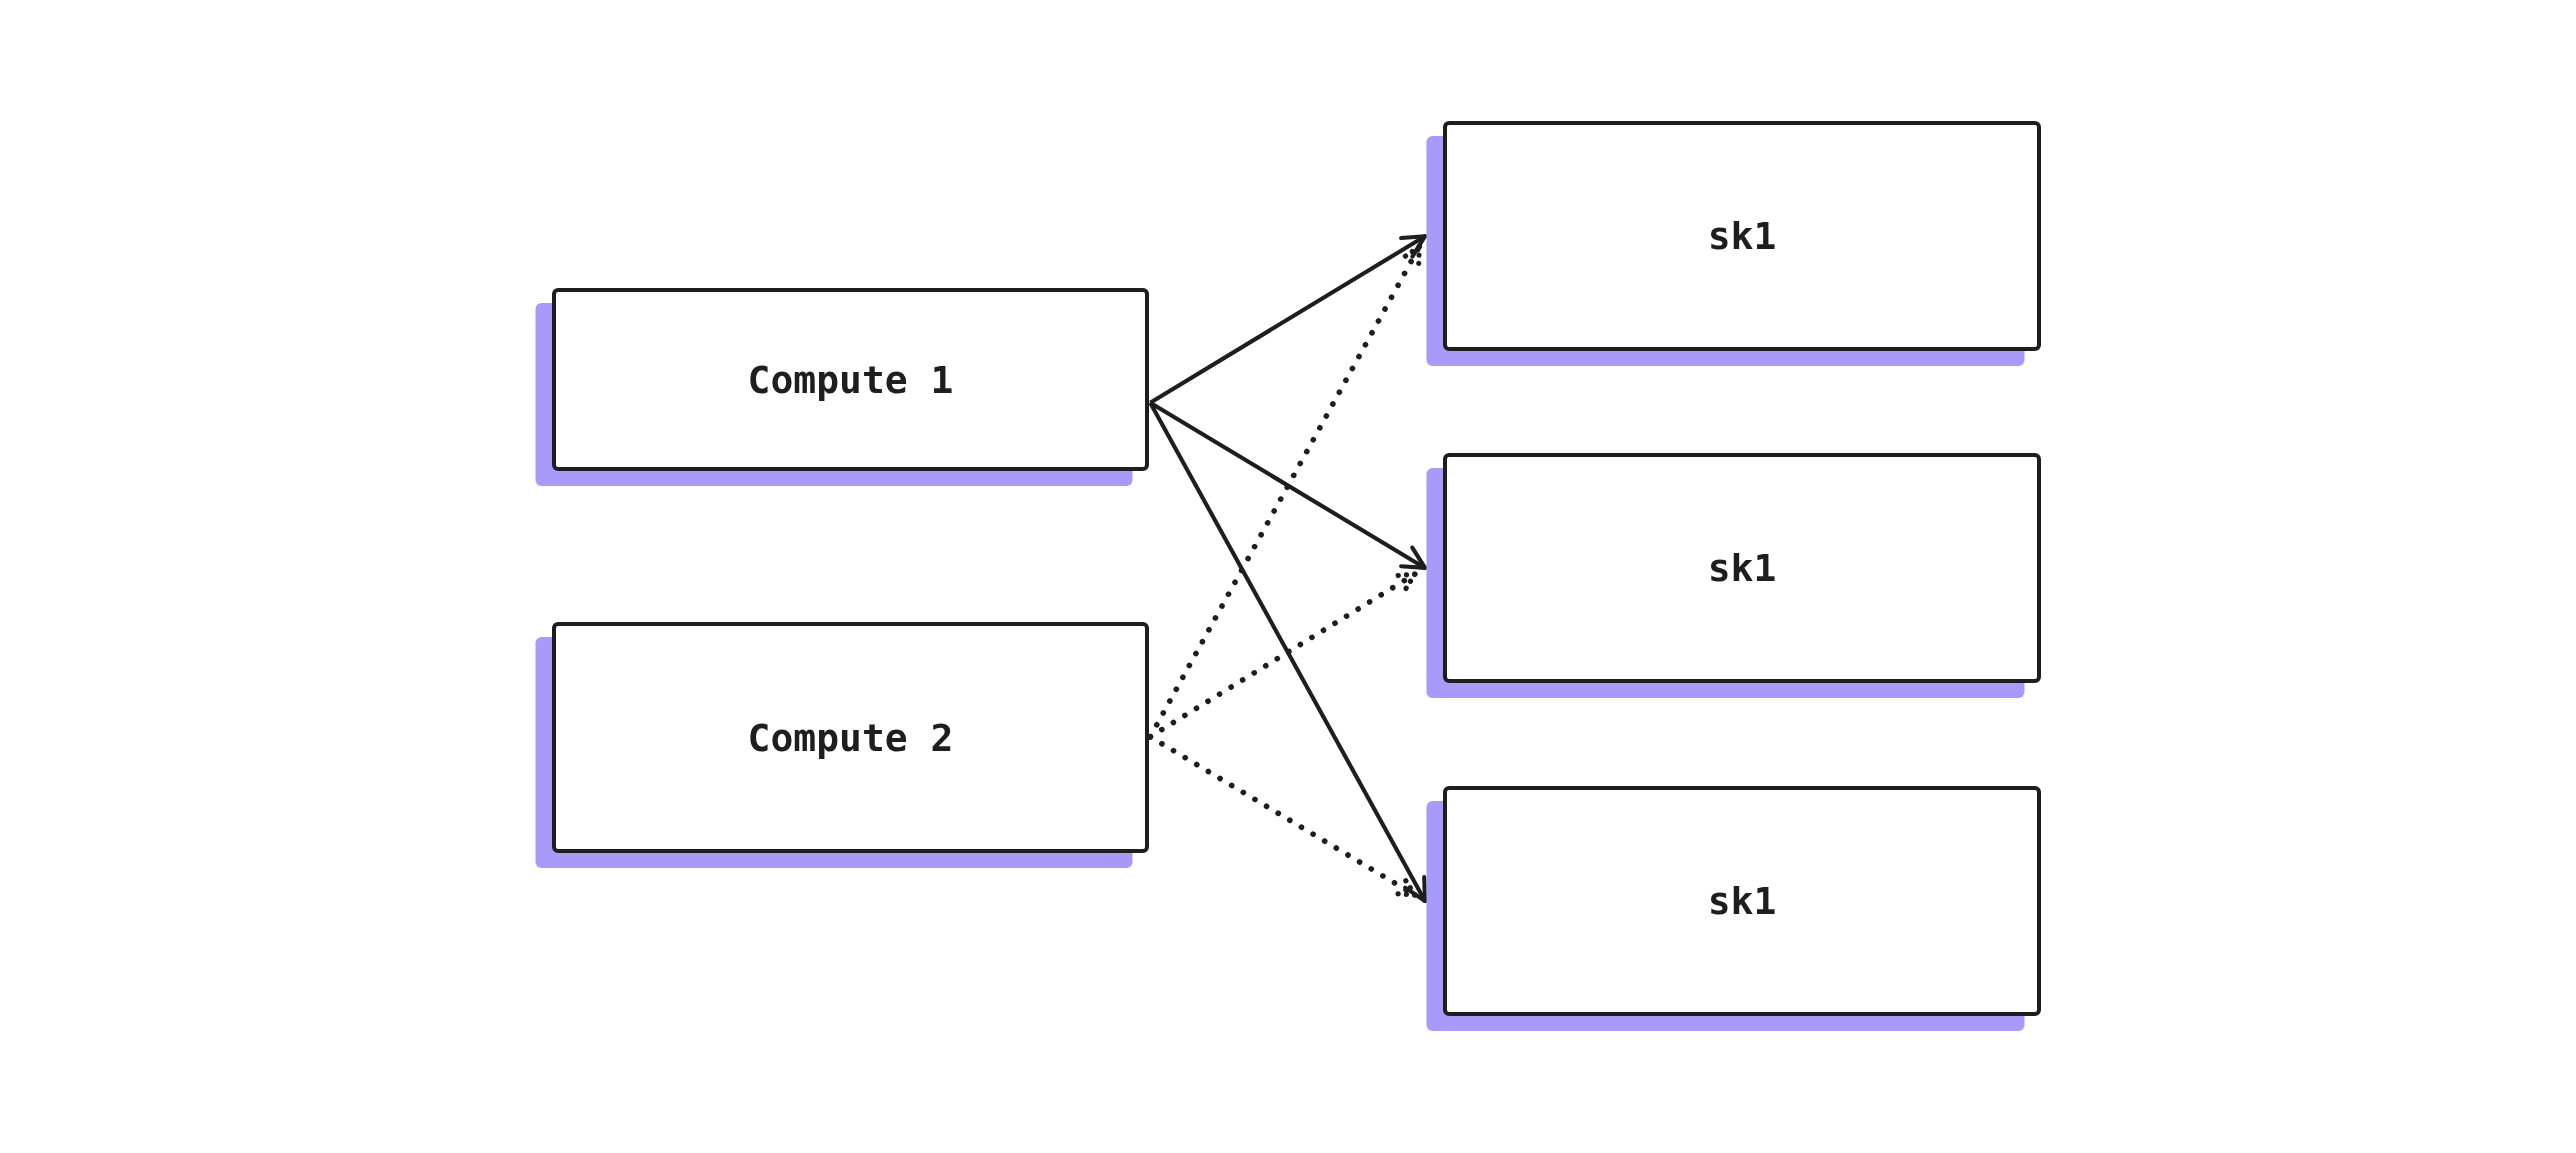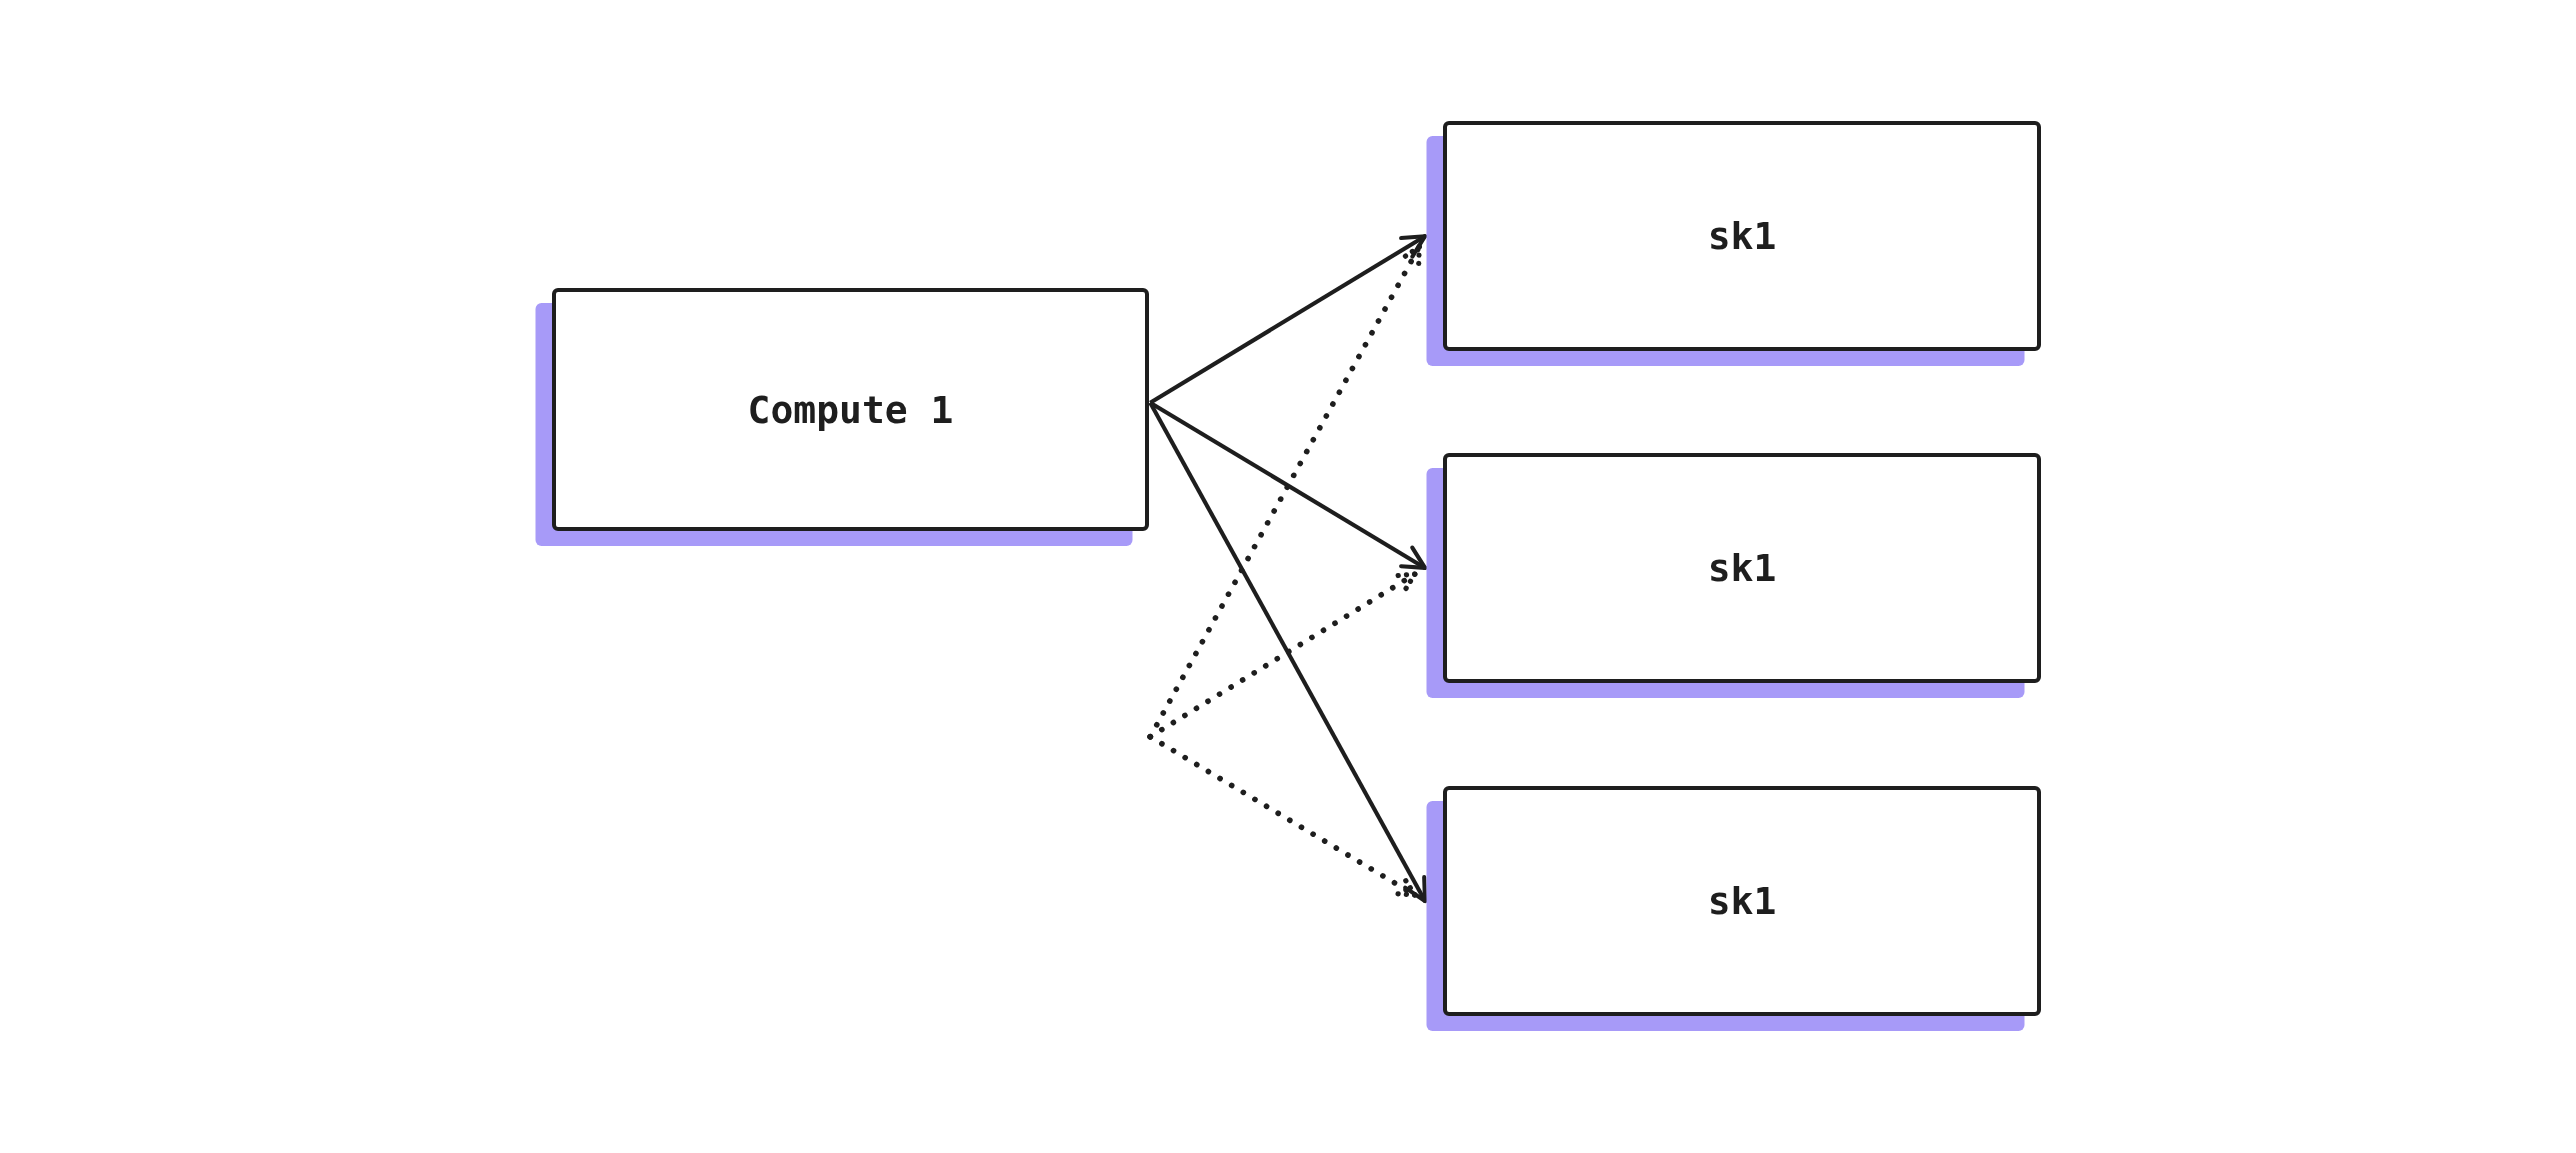--- a/index.html
+++ b/index.html
@@ -47,7 +47,7 @@
     color: var(--stroke);
     white-space: pre;
   }
-  .n-compute1   { left: 552px;  top: 288px;  width: 597px; height: 243px; }
+  .n-compute1   { left: 552px;  top: 288px;  width: 597px; height: 183px; }
   .n-compute2   { left: 552px;  top: 622px;  width: 597px; height: 231px; }
   .n-sk1-top    { left: 1443px; top: 121px;  width: 598px; height: 230px; }
   .n-sk1-middle { left: 1443px; top: 453px;  width: 598px; height: 230px; }

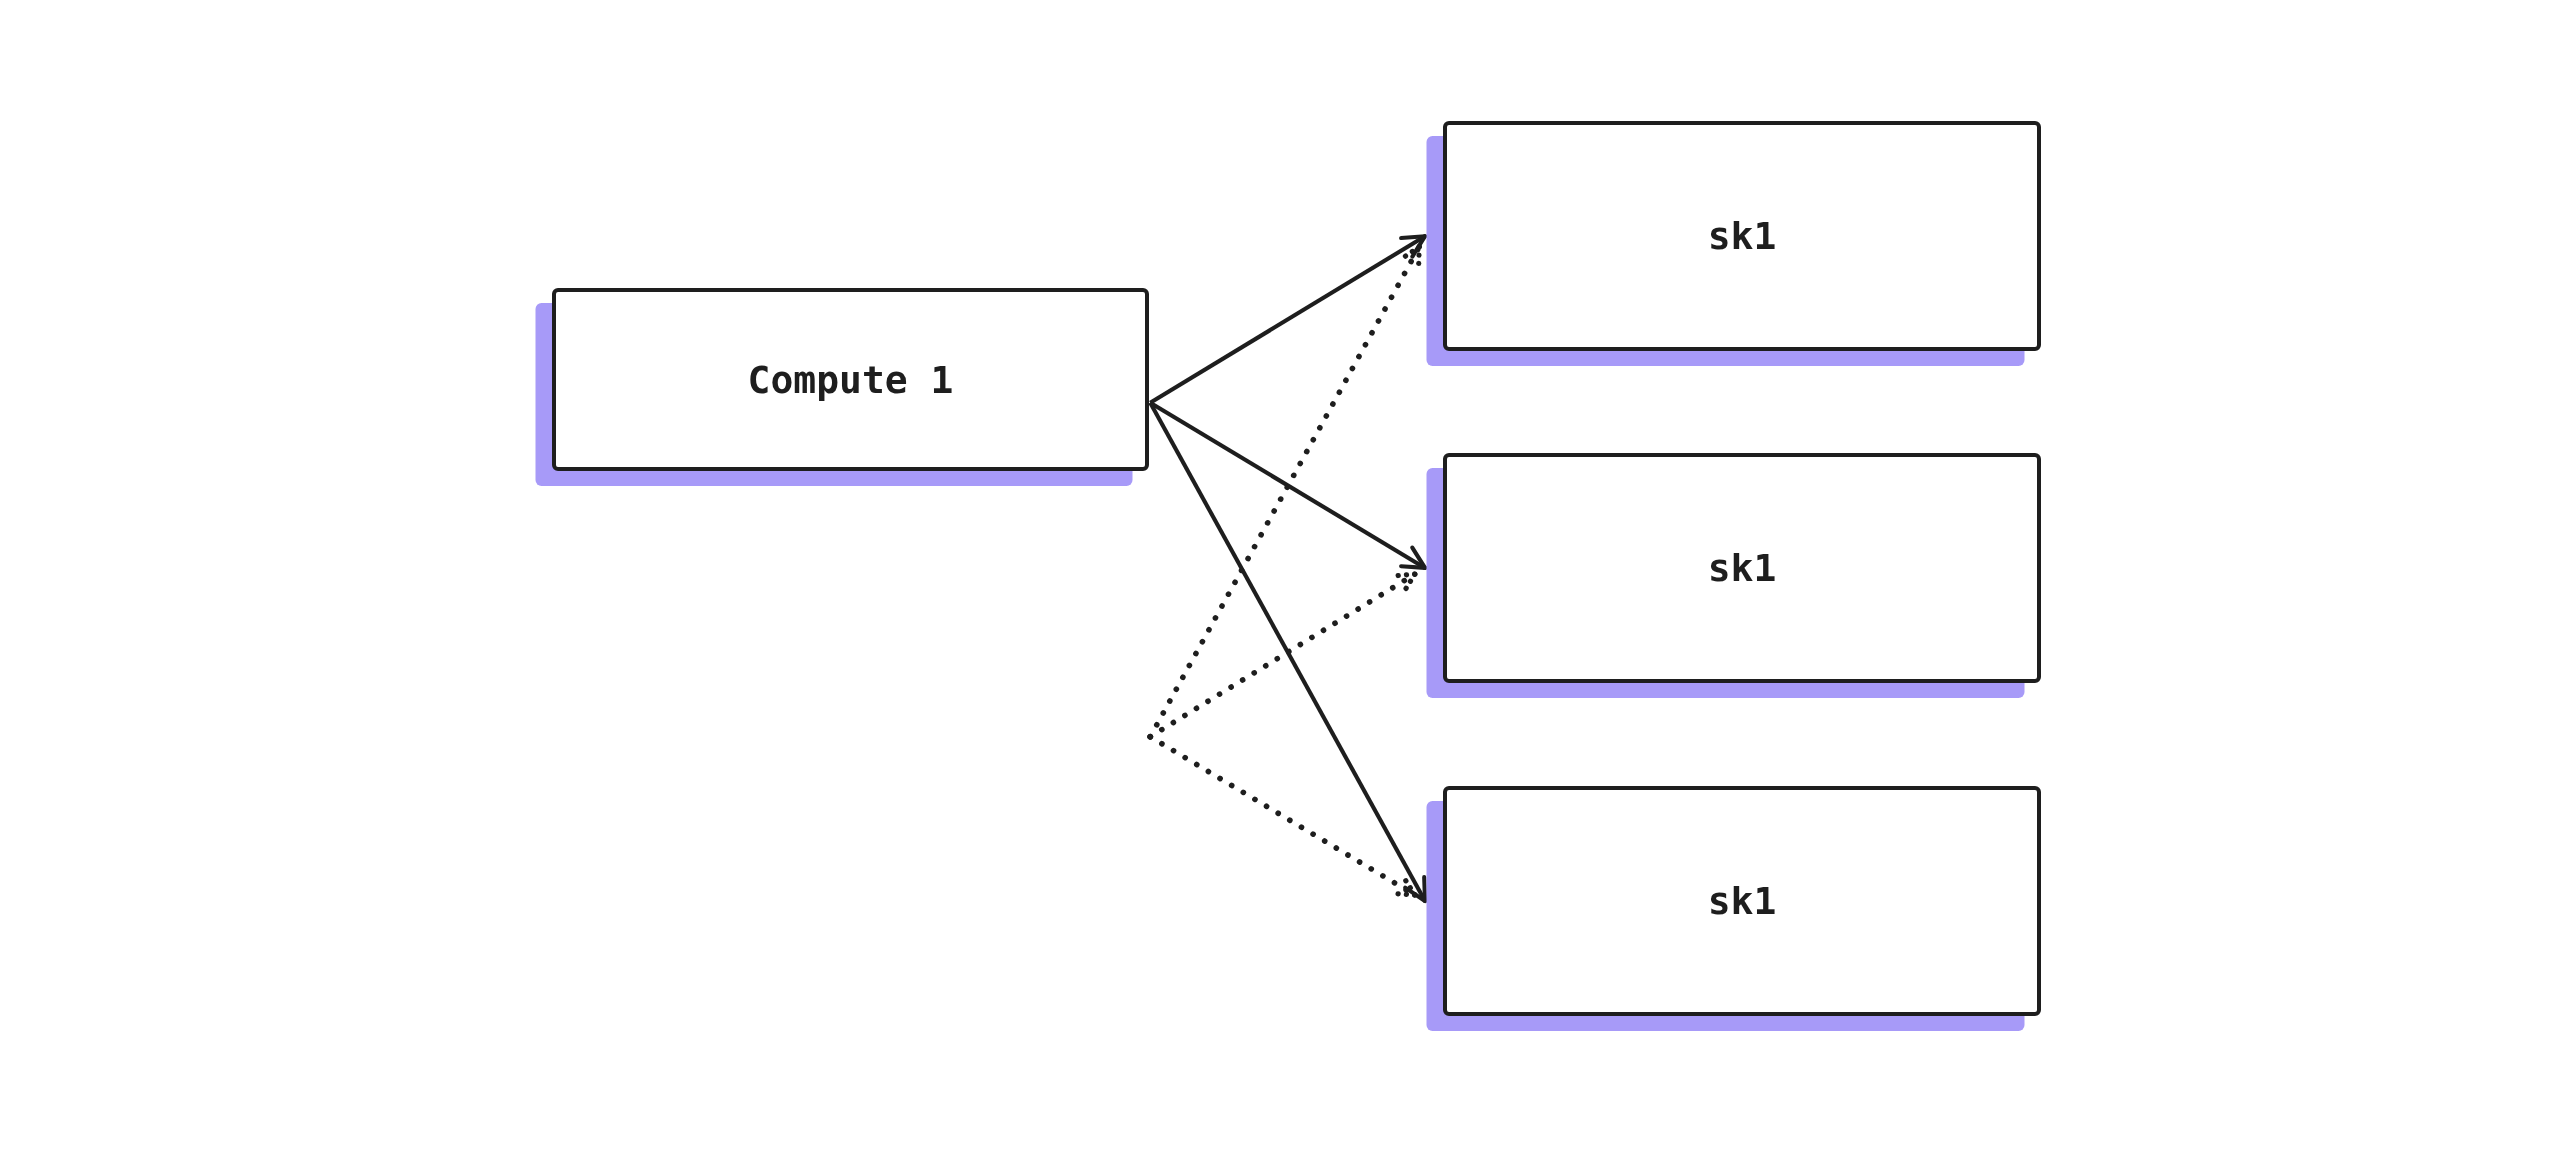--- a/index.html
+++ b/index.html
@@ -95,6 +95,9 @@
     <span class="node-label">Compute 1</span>
   </div>
 
+  <div class="node n-compute2">
+    <span class="node-label">Compute 2</span>
+  </div>
 
   <div class="node n-sk1-top">
     <span class="node-label">sk1</span>

